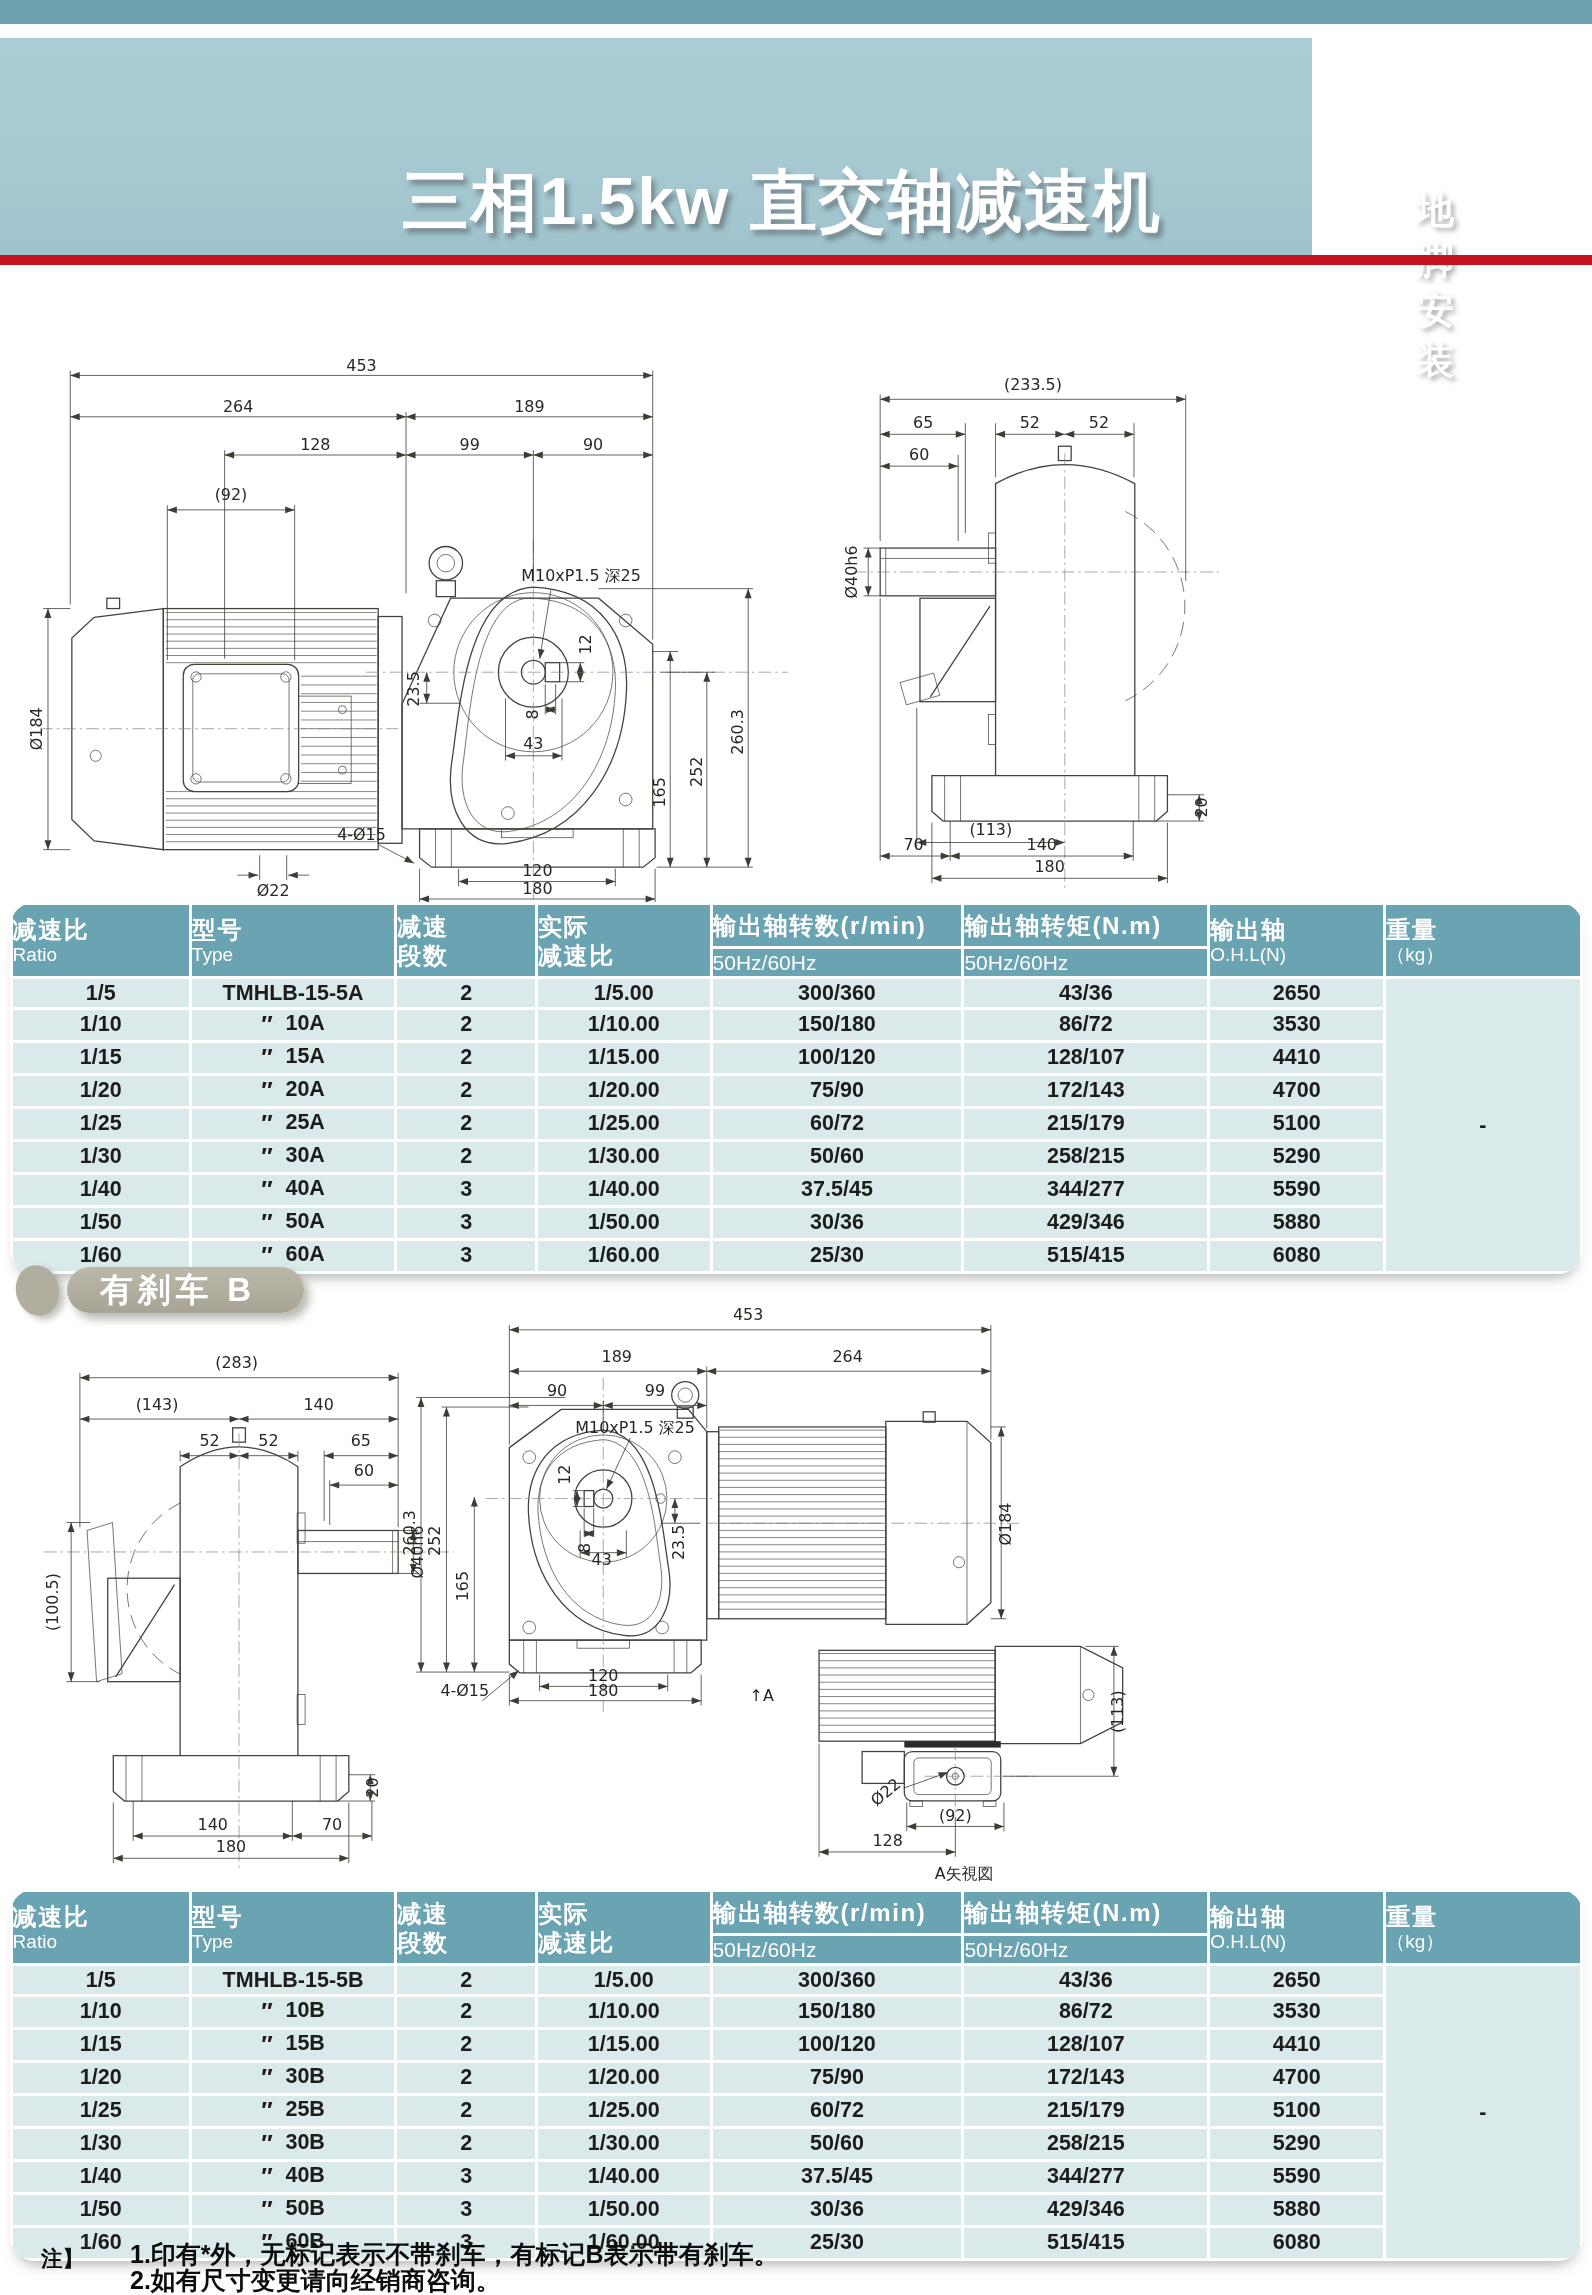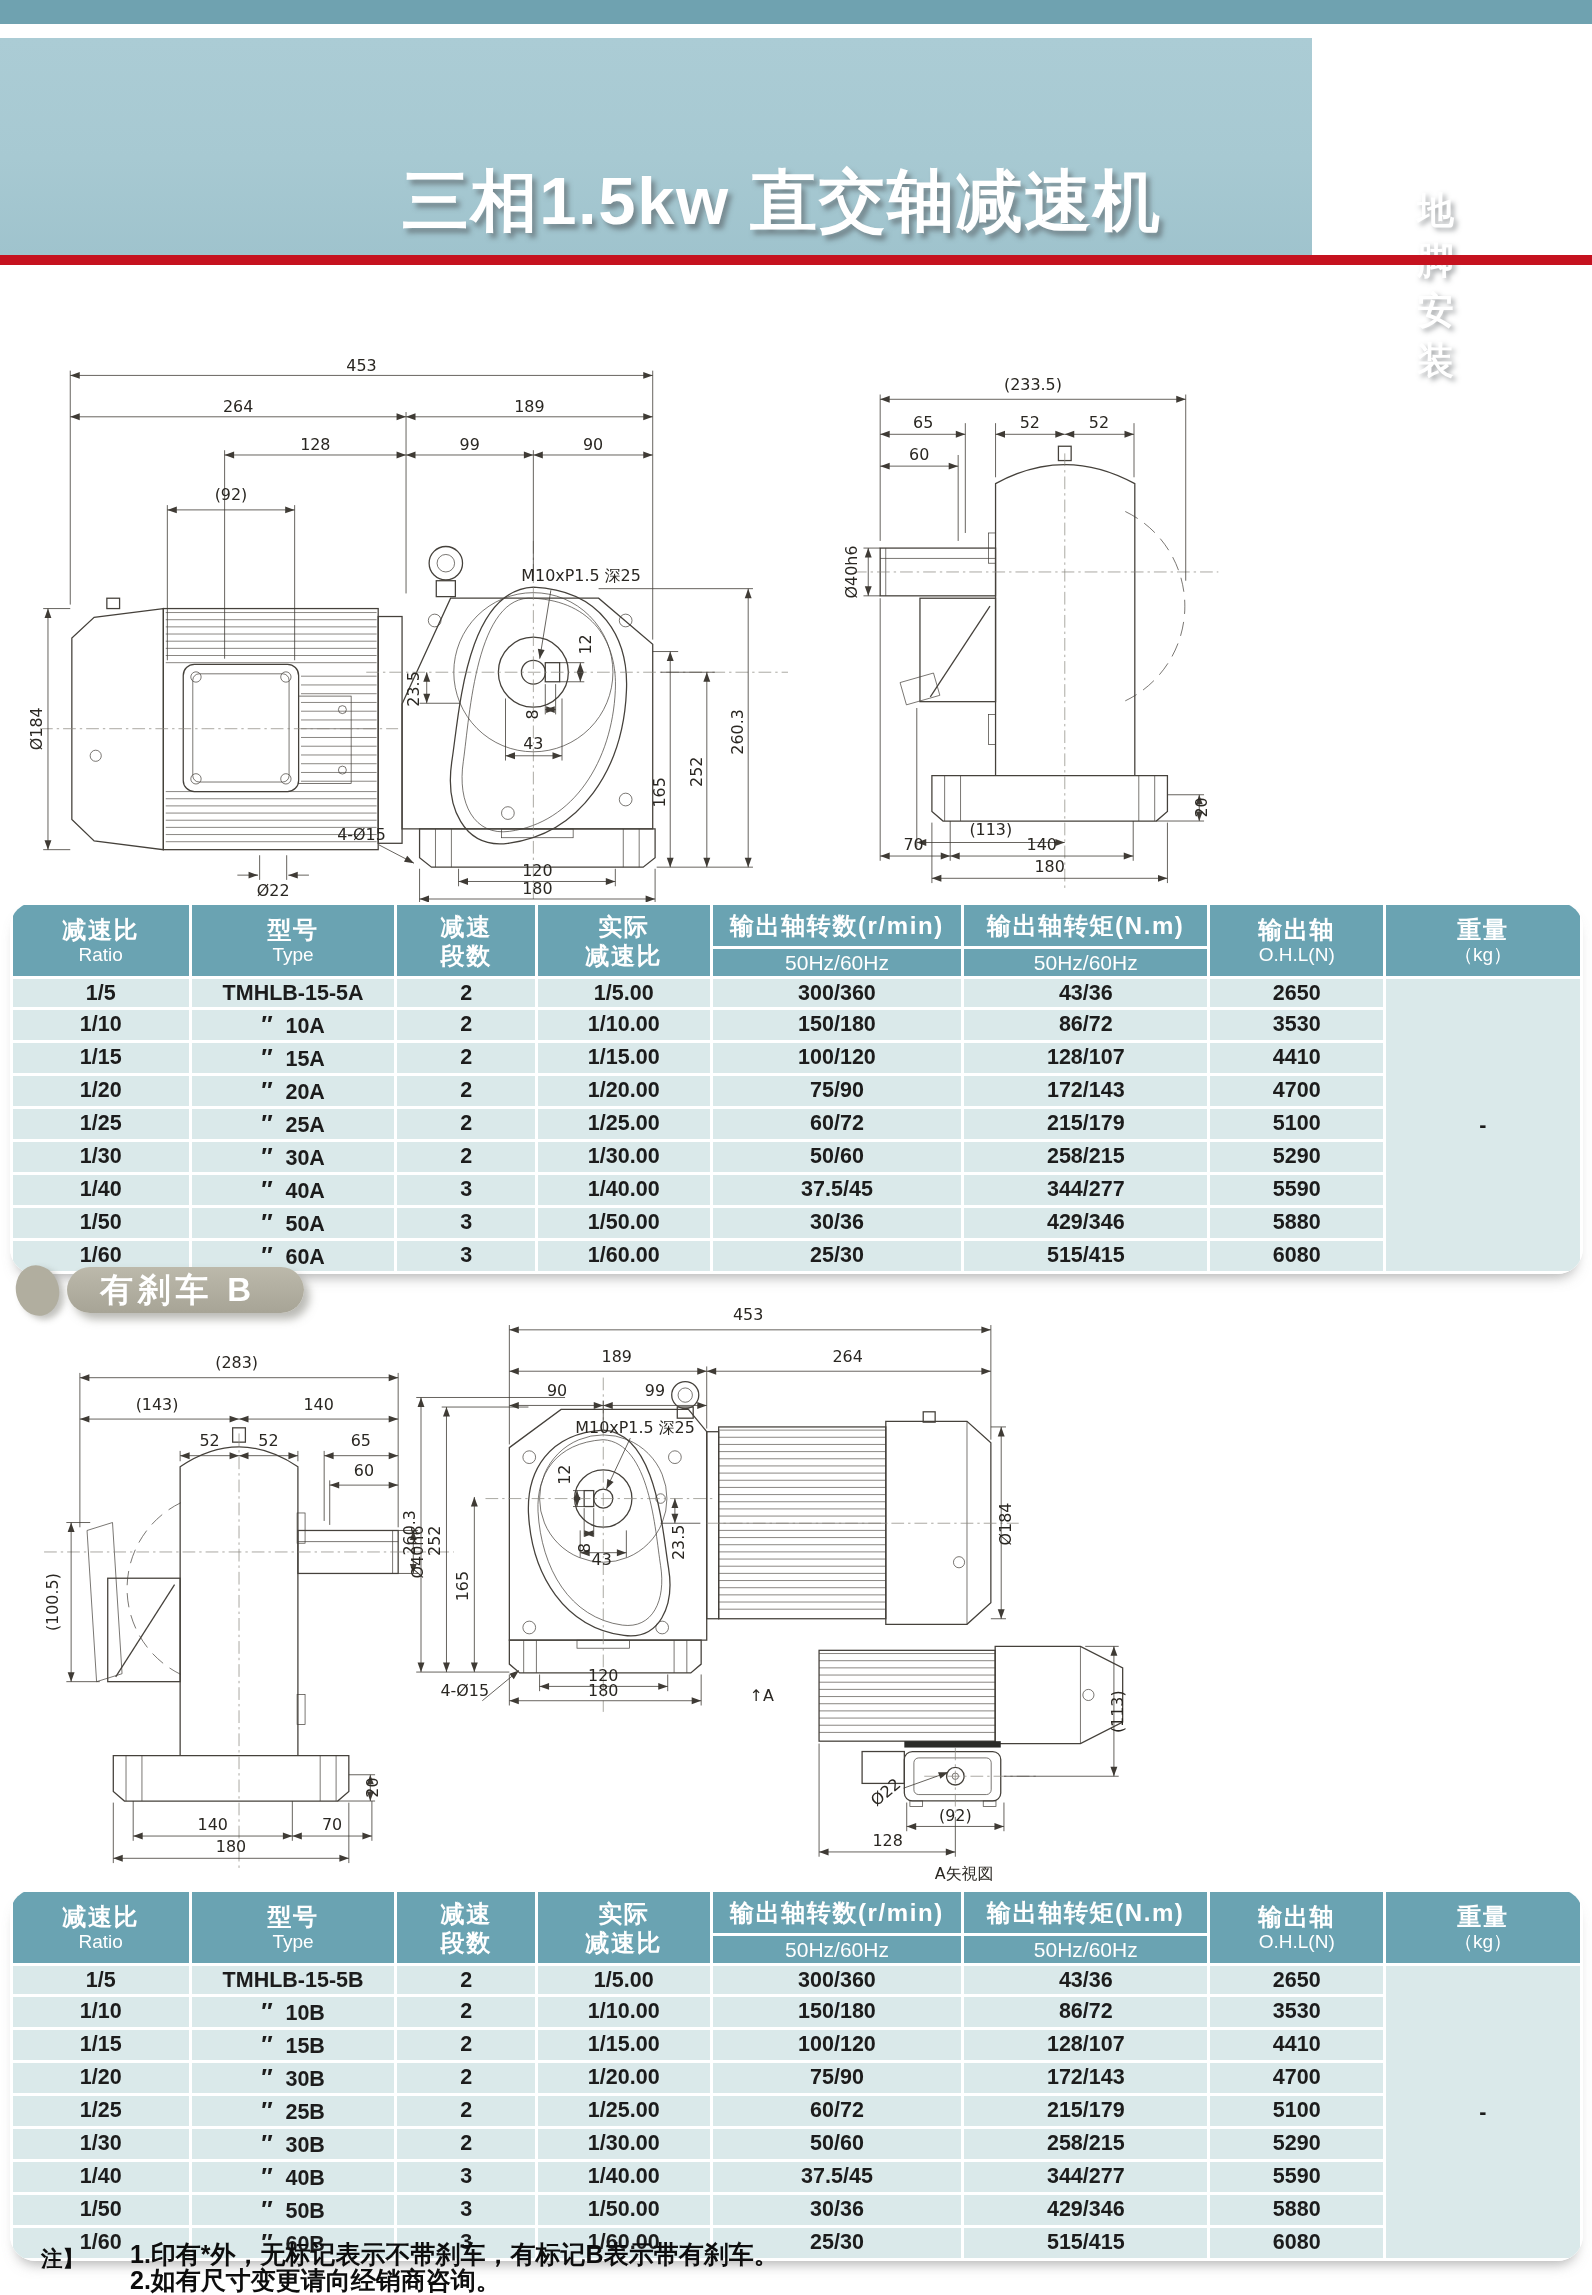--- a/index.html
+++ b/index.html
@@ -39,7 +39,7 @@
   .tbl{position:absolute;left:9.6px;width:1573px;border-radius:25.5px;overflow:hidden;background:#fff;
        box-shadow:0 9.6px 12.7px -7.2px rgba(110,110,110,.55);}
   .tbl table{width:100%;border-collapse:separate;border-spacing:3.2px;background:#fff;}
-  .tbl th{background:#6aa3b2;color:#fff;font-weight:700;text-align:center;vertical-align:middle;padding:1.6px 0;}
+  .tbl th{background:#6aa3b2;color:#fff;font-weight:700;text-align:left;vertical-align:middle;padding:1.6px 0;}
   .tbl td{background:#dae9ea;color:#1c1c1c;text-align:center;vertical-align:middle;height:25.5px;
           font-size:21.5px;font-weight:600;}
   .h-zh{font-size:24px;line-height:29px;letter-spacing:1.6px;}

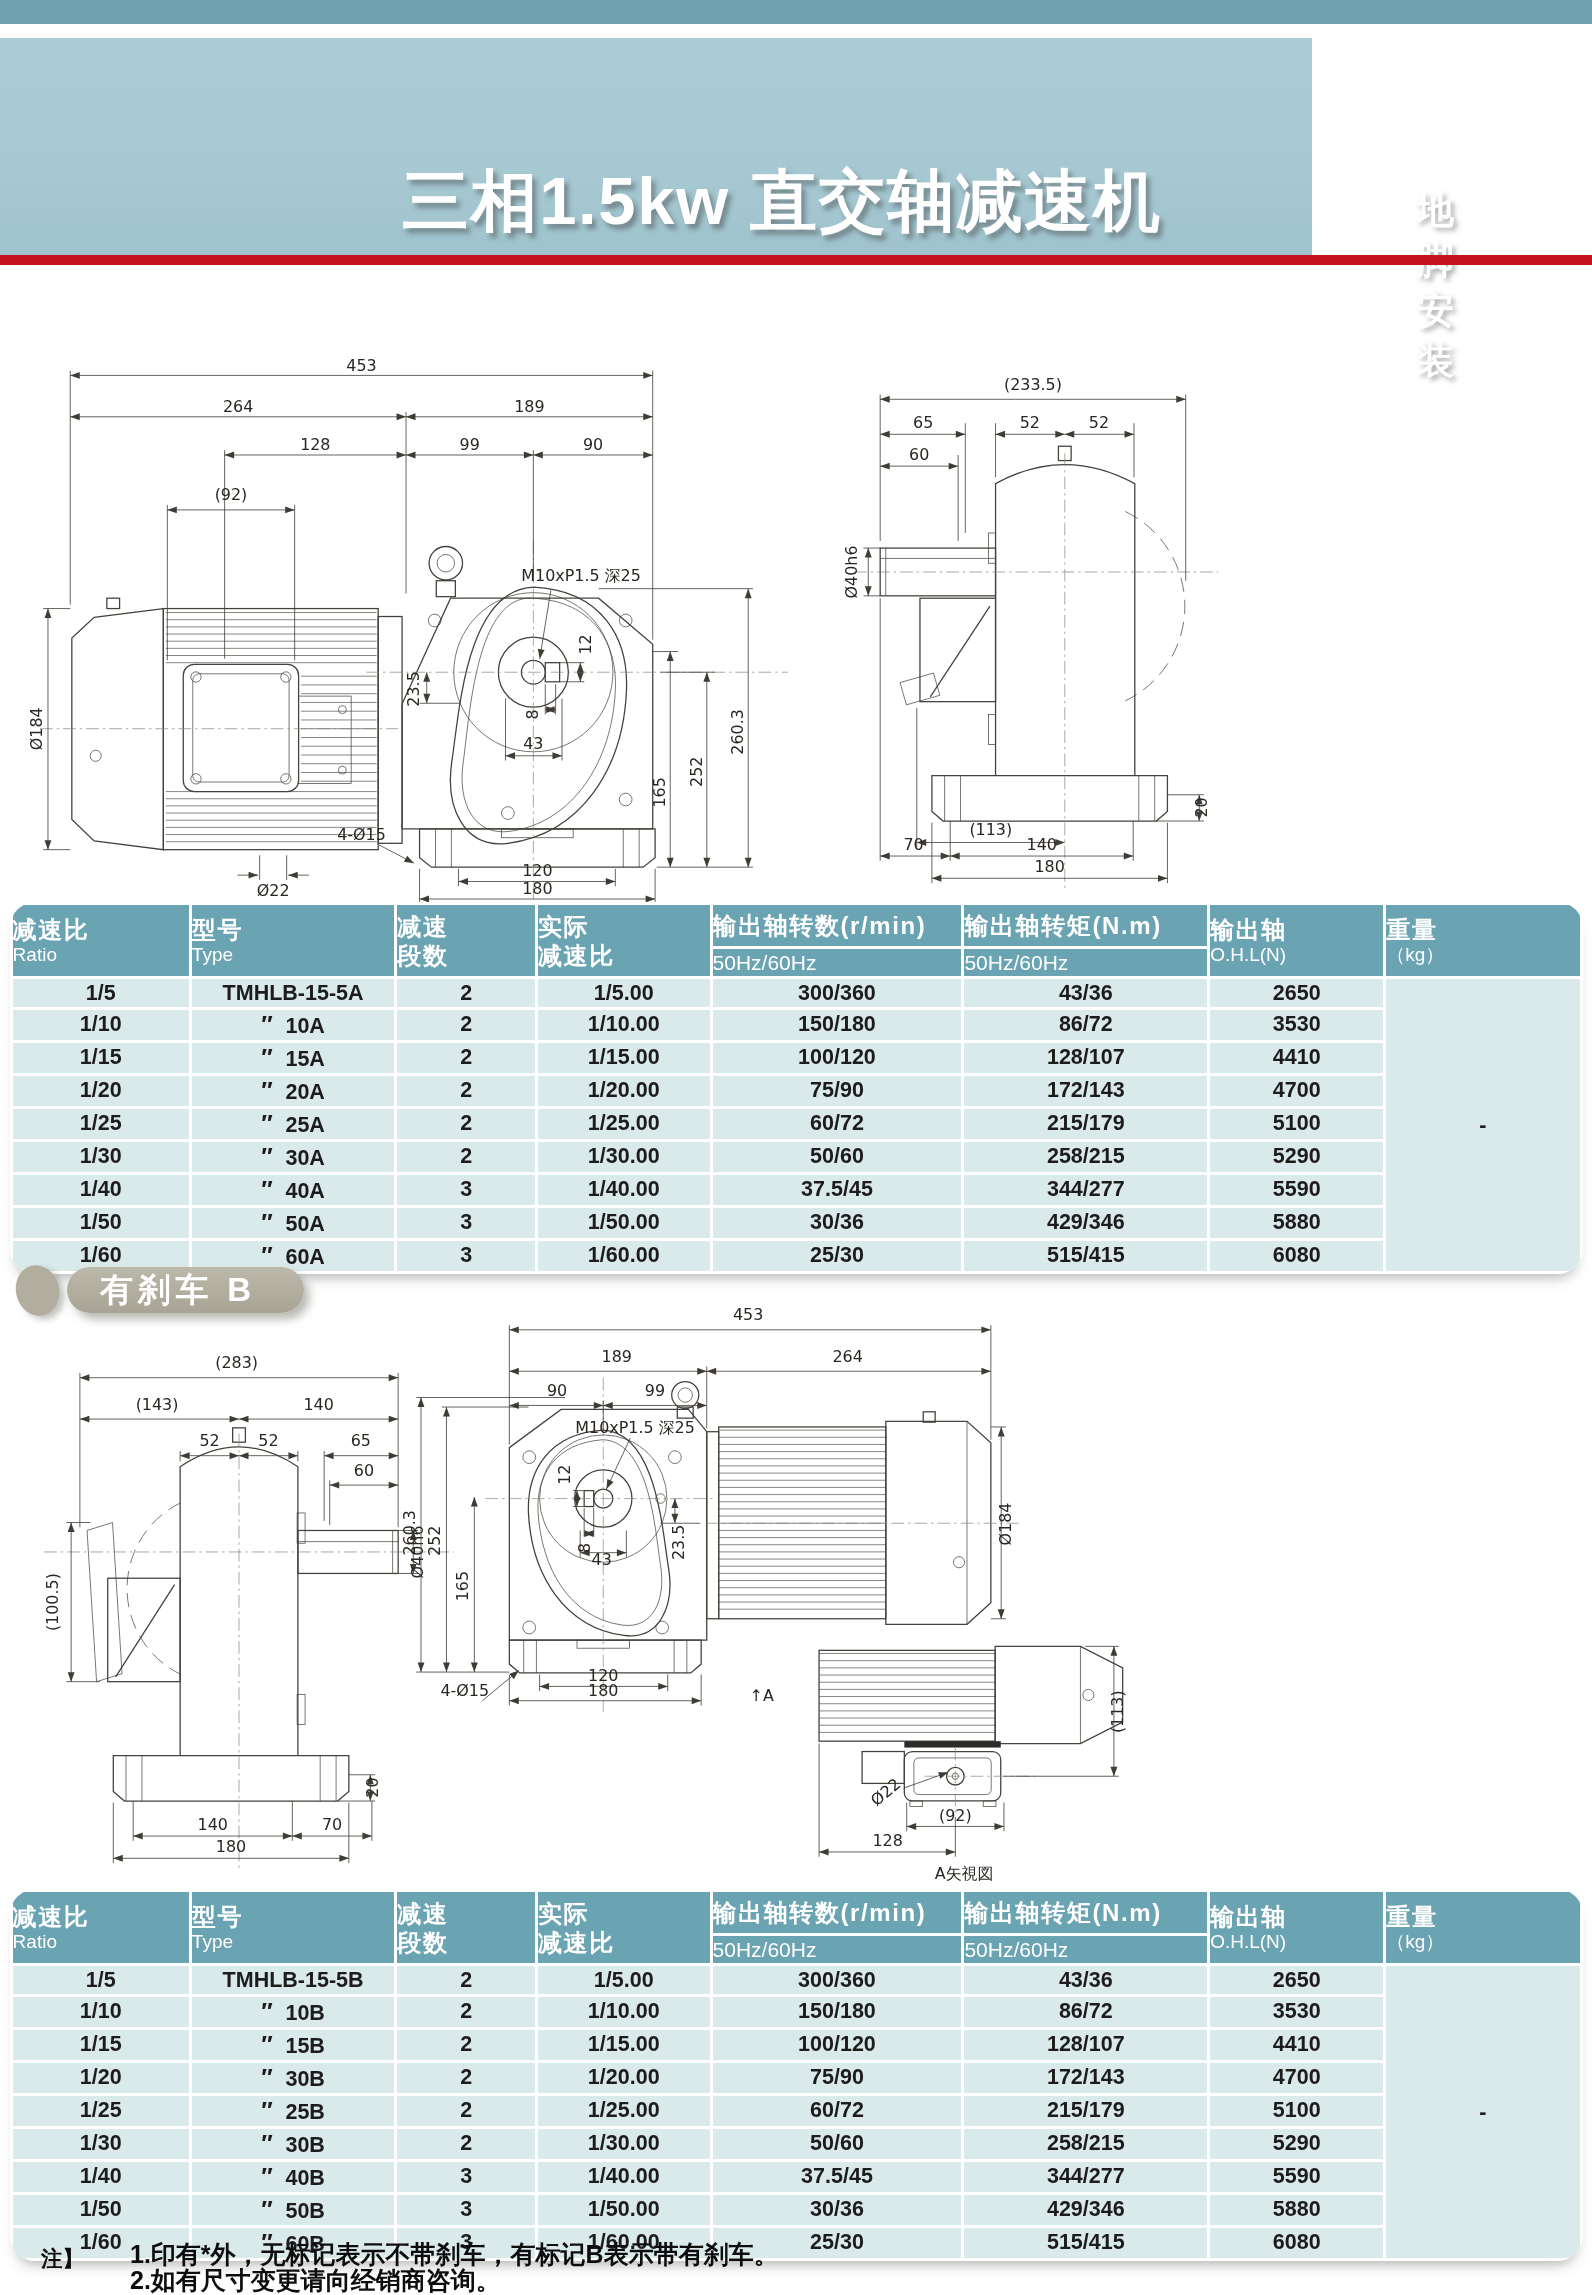--- a/index.html
+++ b/index.html
@@ -46,7 +46,7 @@
   .h-en{font-size:19px;font-weight:400;line-height:22px;}
   th.hz{font-size:21px;font-weight:400;height:24px;}
   thead tr:first-child th{height:38px;}
-  .typewrap{display:flex;justify-content:center;align-items:flex-end;gap:12.7px;}
+  .typewrap{display:flex;justify-content:center;align-items:flex-start;gap:12.7px;}
   .ditto{font-size:24px;font-weight:700;}
   
   .notes{position:absolute;left:41px;top:2241px;color:#0d0d0d;}

